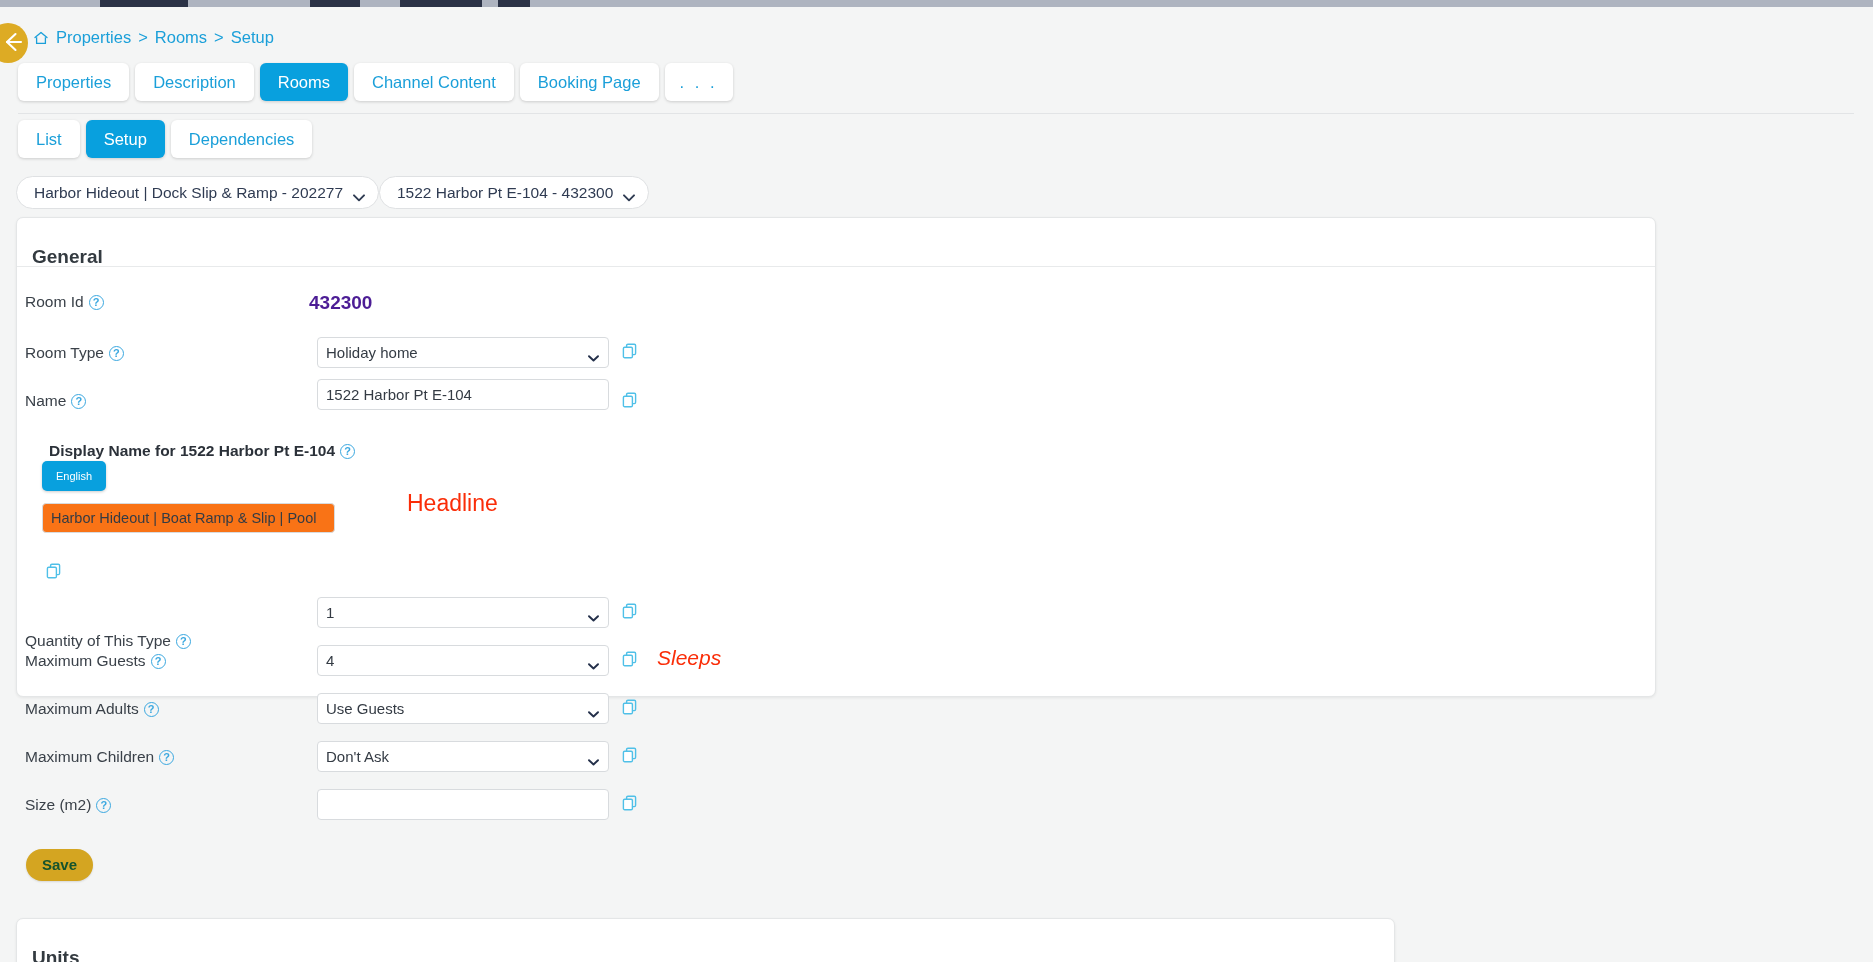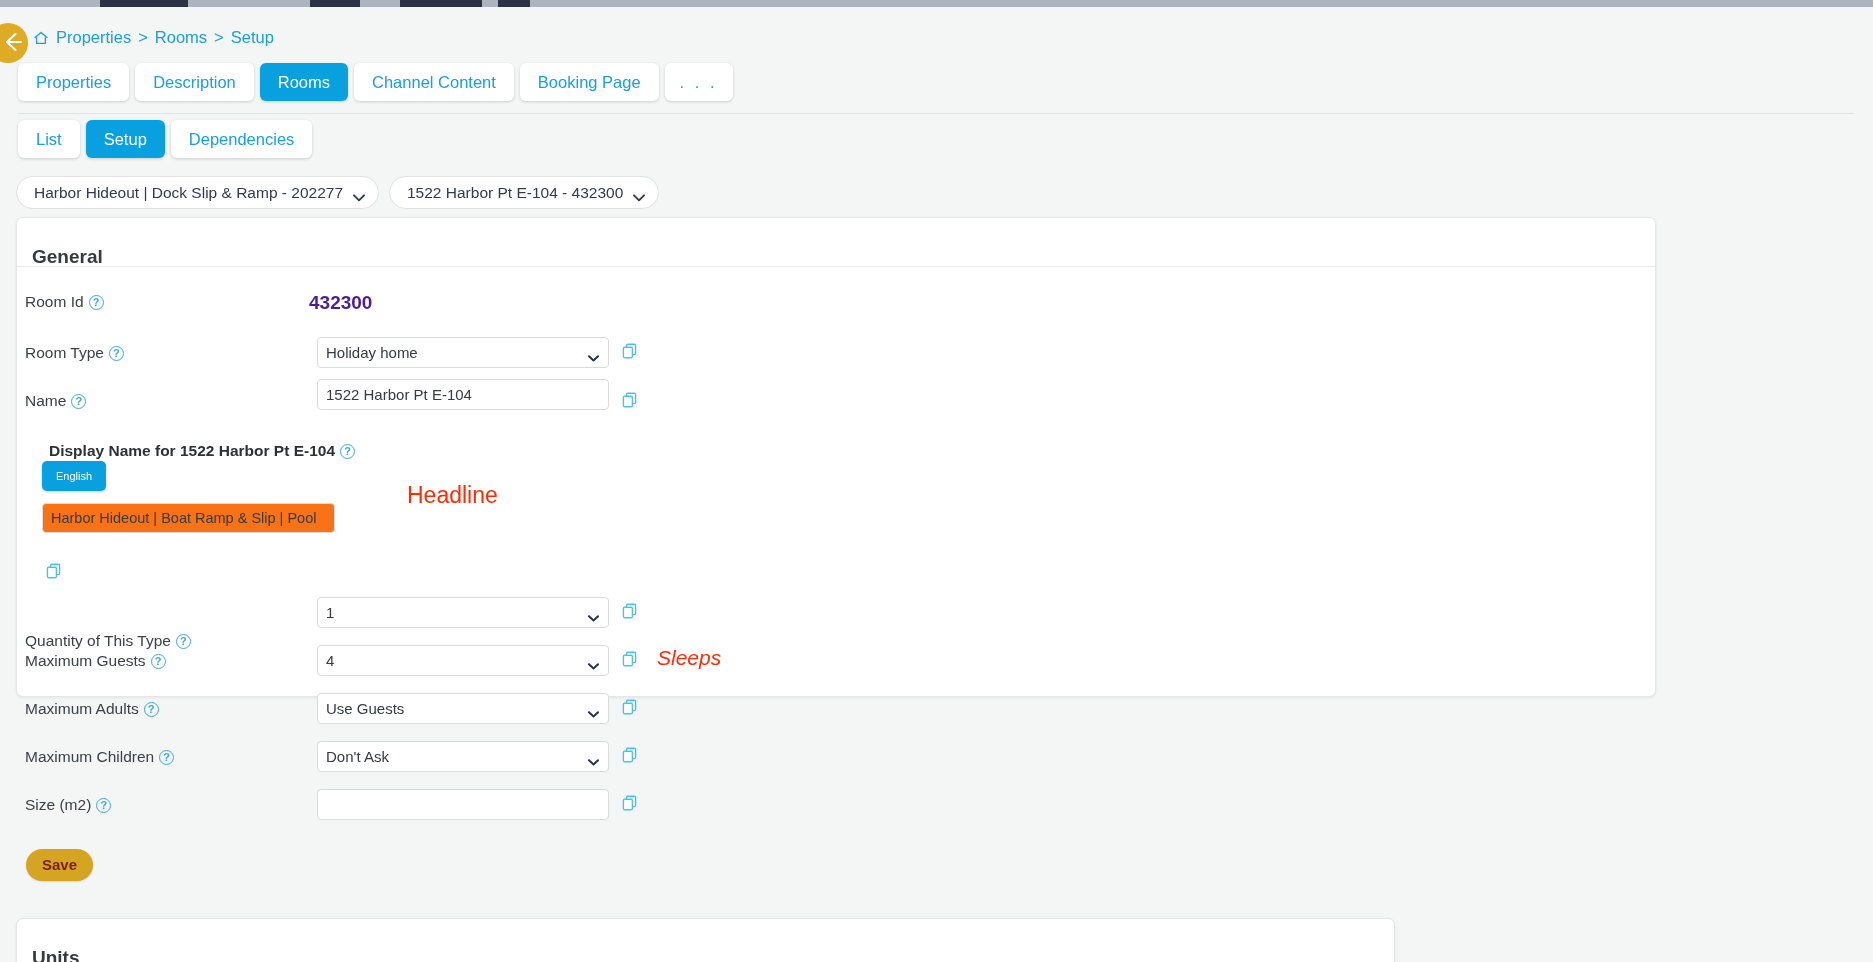--- a/index.html
+++ b/index.html
@@ -110,7 +110,6 @@
     position: absolute;
     left: 16px; top: 169px;
     display: flex;
-    gap: 10px;
   }
   .pill-select {
     appearance: none;

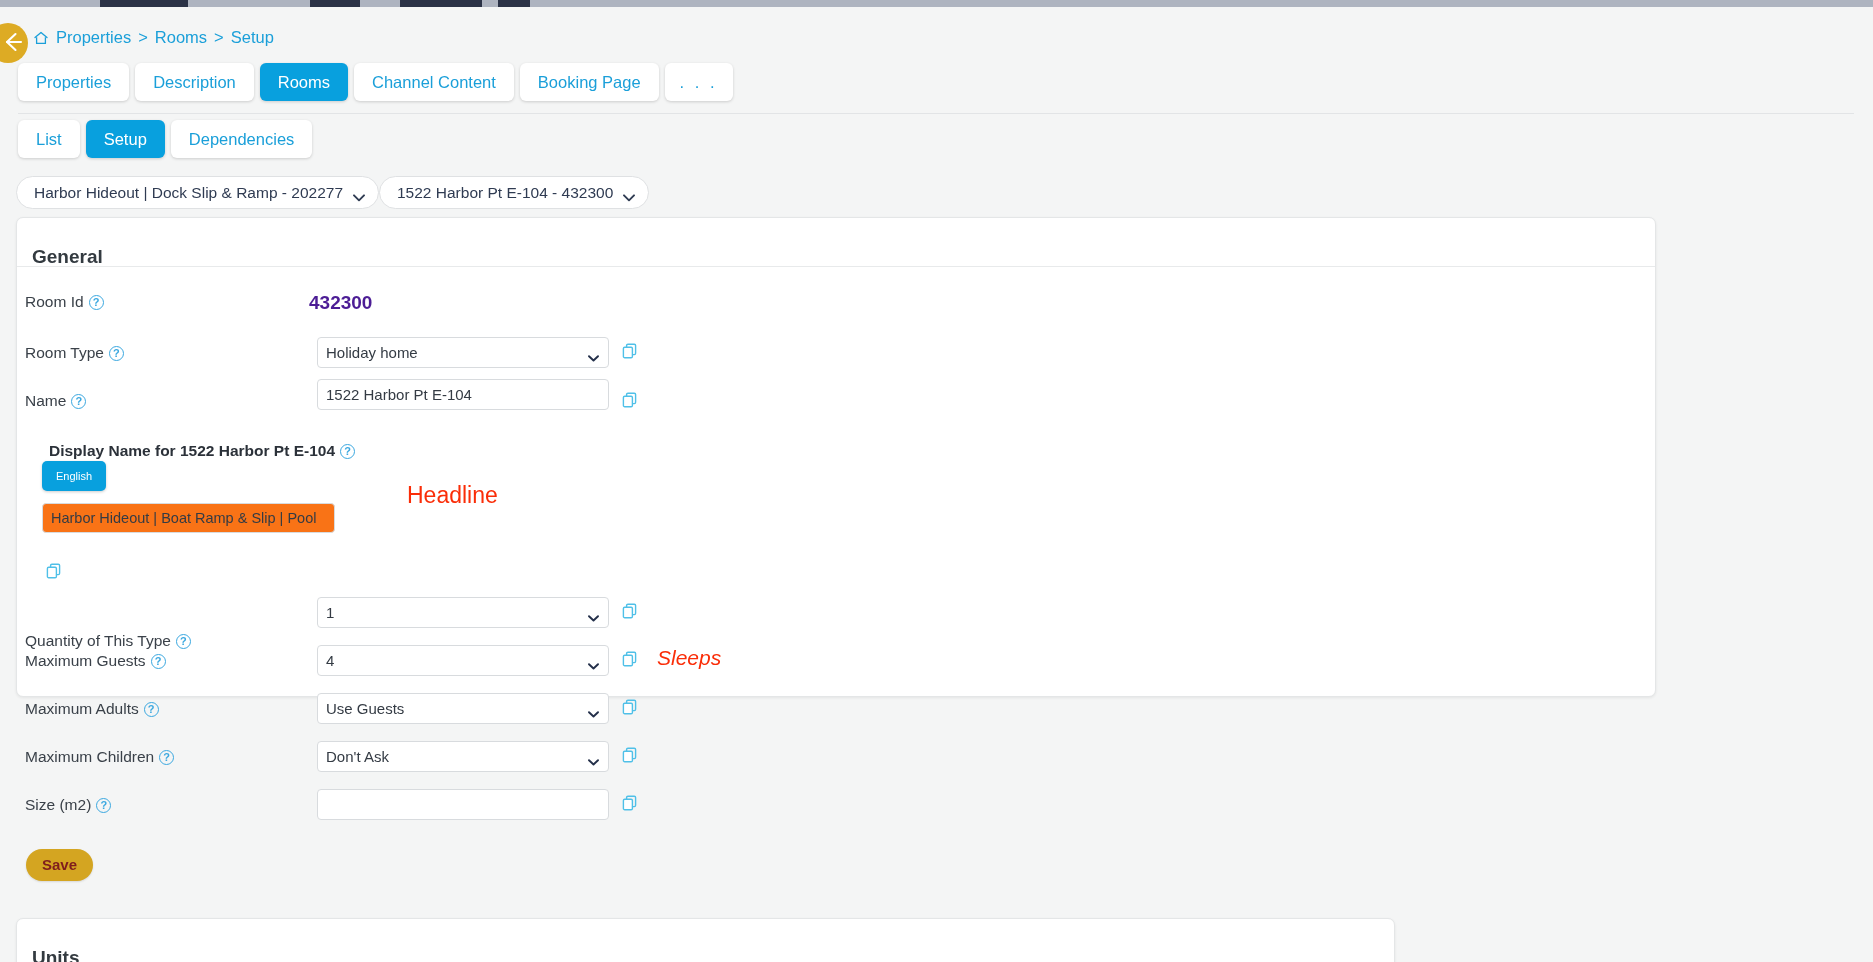--- a/index.html
+++ b/index.html
@@ -397,7 +397,7 @@
     </div>
     <button class="lang-btn" style="left:25px; top:243px;">English</button>
     <input class="headline-input" style="left: 25px; top: 285px;" type="text" value="Harbor Hideout | Boat Ramp &amp; Slip | Pool">
-    <div class="annot" style="left:390px; top:264px;">Headline</div>
+    <div class="annot" style="left:390px; top:272px;">Headline</div>
     <span class="copy-icon" style="left:29px; top:345px;">
       <svg width="16" height="16" viewBox="0 0 16 16">
         <rect x="4.6" y="1.2" width="9" height="10.4" rx="1.3" fill="none" stroke="#4fc0e8" stroke-width="1.4"></rect>

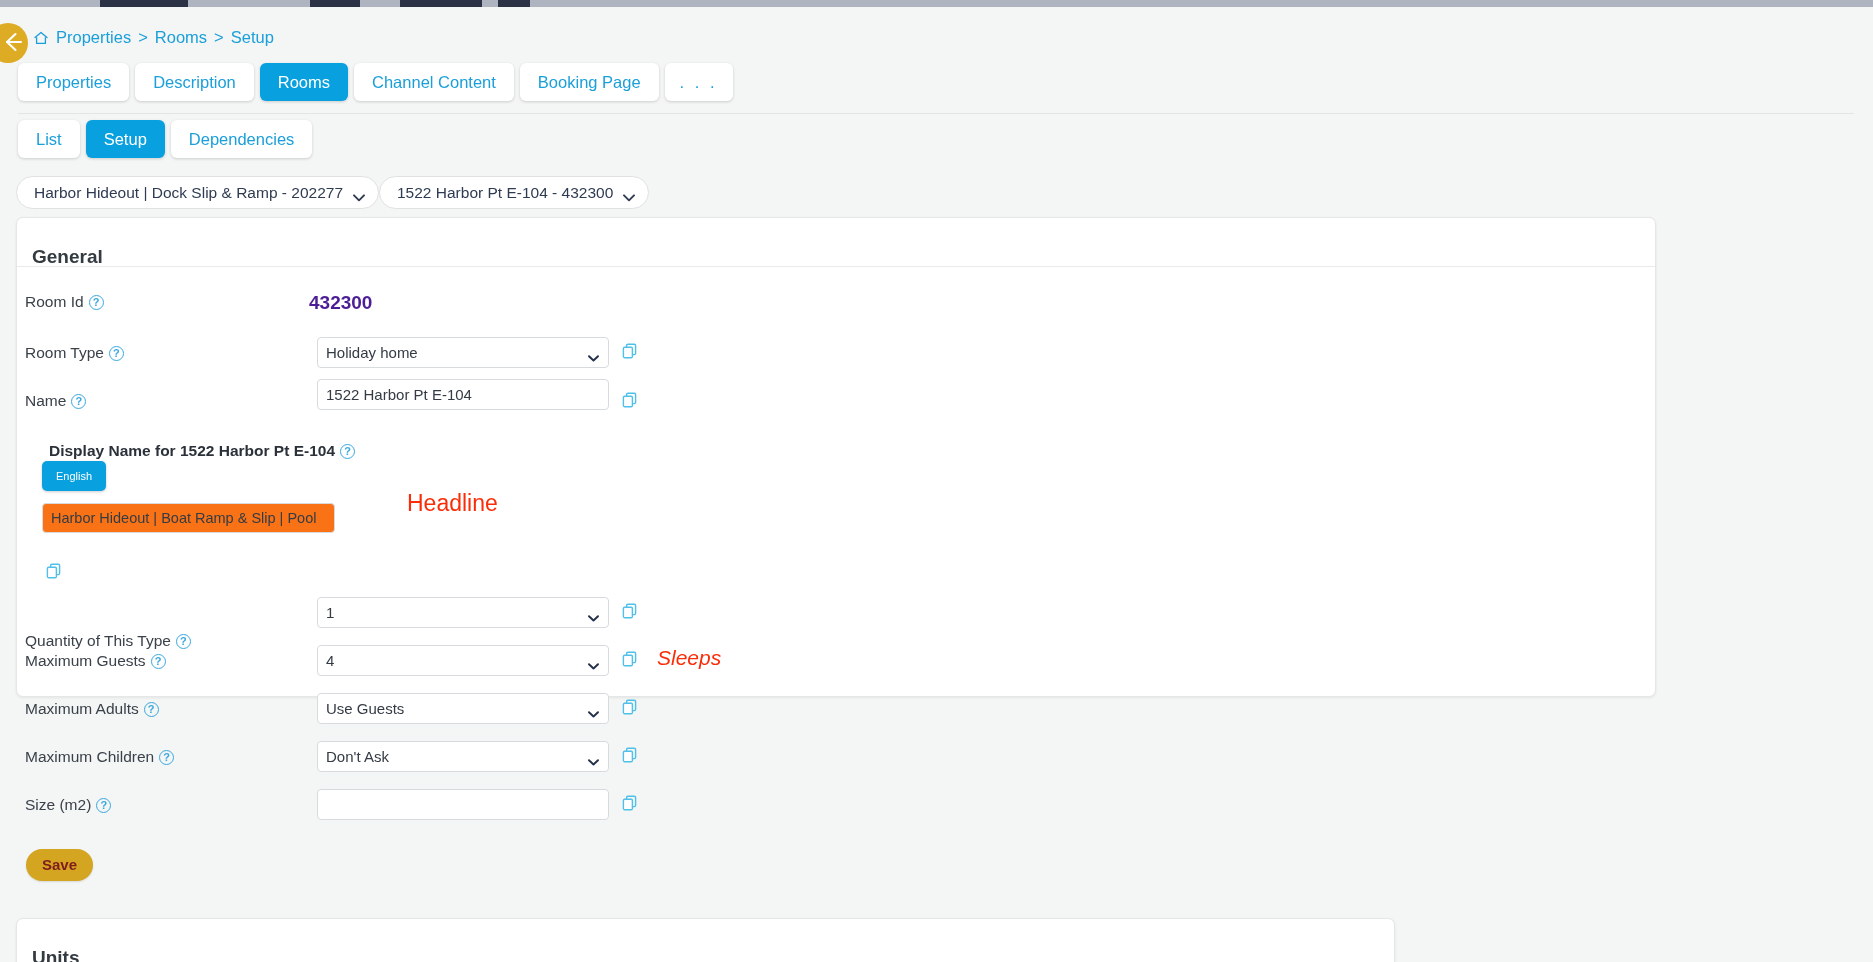--- a/index.html
+++ b/index.html
@@ -258,7 +258,7 @@
     position: absolute;
     left: 25px; top: 843px;
     background: #d4a521;
-    color: #7f1d1d;
+    color: #14532d;
     border: none;
     border-radius: 17px;
     font-size: 15px;

